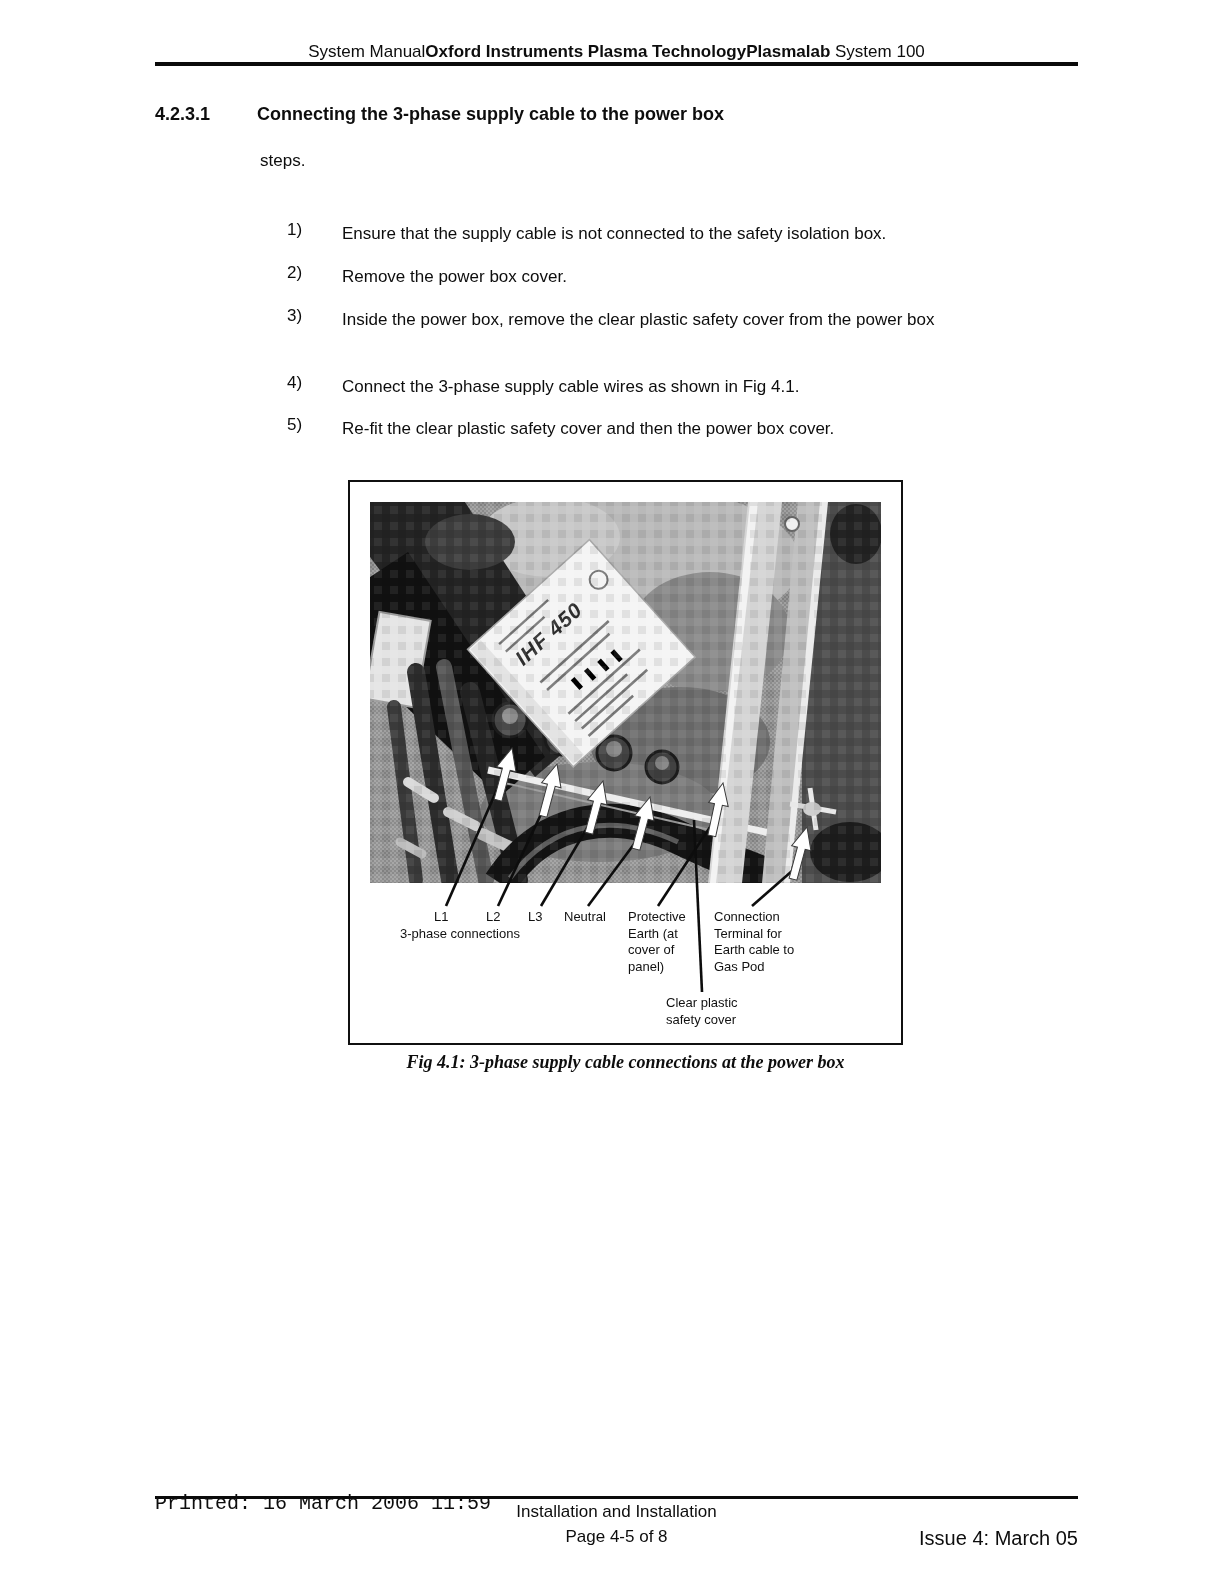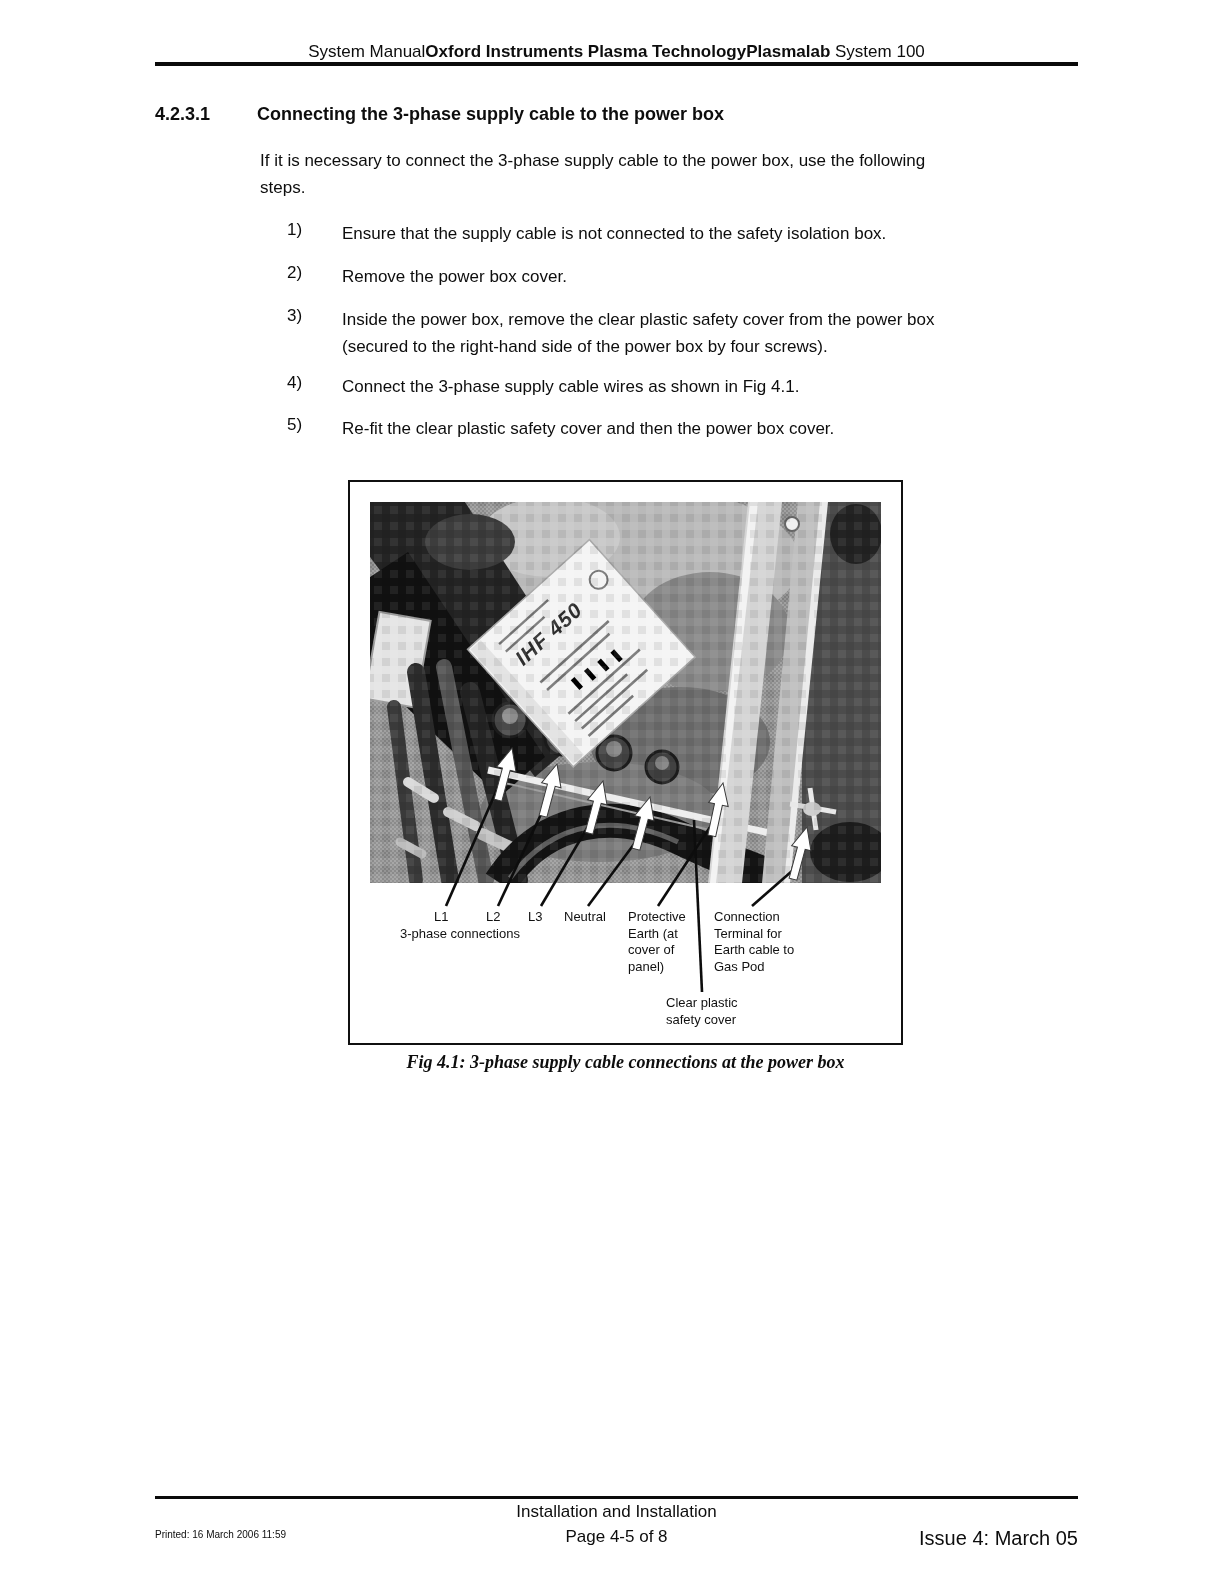--- a/index.html
+++ b/index.html
@@ -54,7 +54,6 @@
 <div class="abs sec-title">Connecting the 3-phase supply cable to the power box</div>
 
 <div class="abs para">
-  <div>If it is necessary to connect the 3-phase supply cable to the power box, use the following</div>
   <div>steps.</div>
 </div>
 

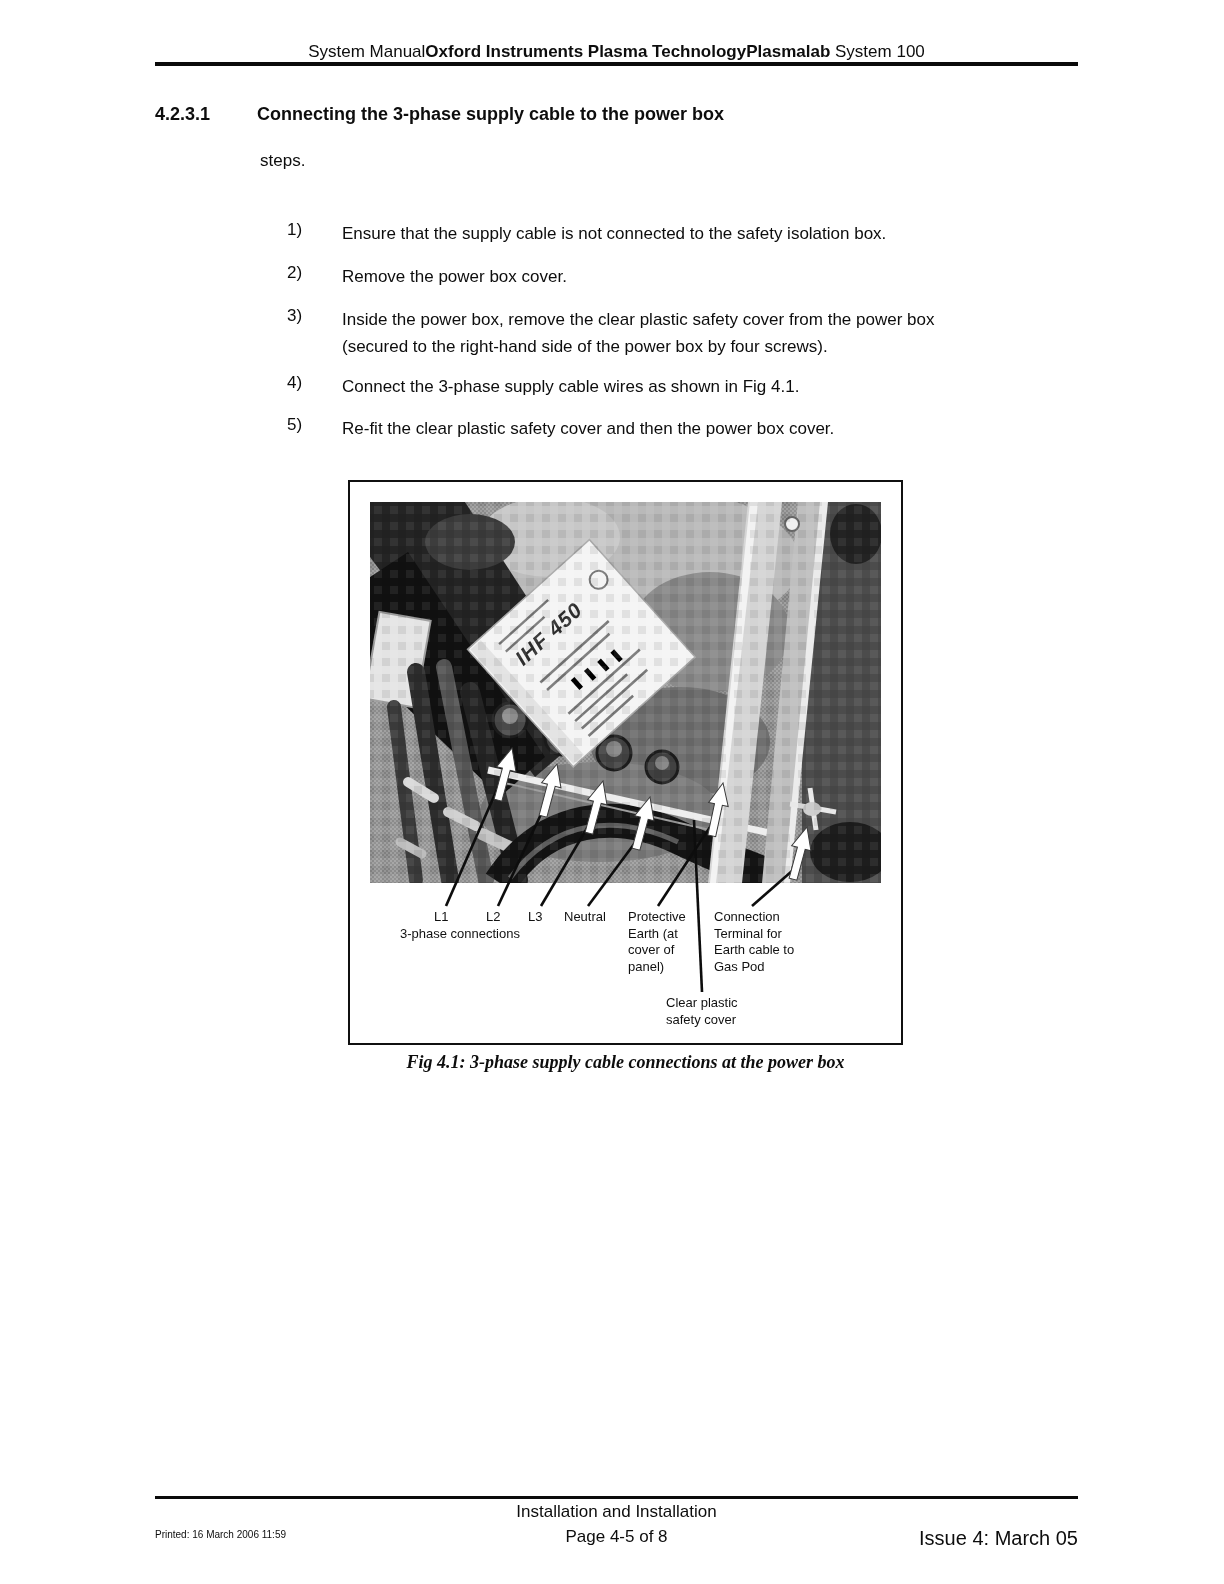--- a/index.html
+++ b/index.html
@@ -70,7 +70,6 @@
     <span class="step-num" style="top:306px">3)</span>
     <div class="step-txt" style="top:306px">
       <div>Inside the power box, remove the clear plastic safety cover from the power box</div>
-      <div>(secured to the right-hand side of the power box by four screws).</div>
     </div>
   </div>
   <div>

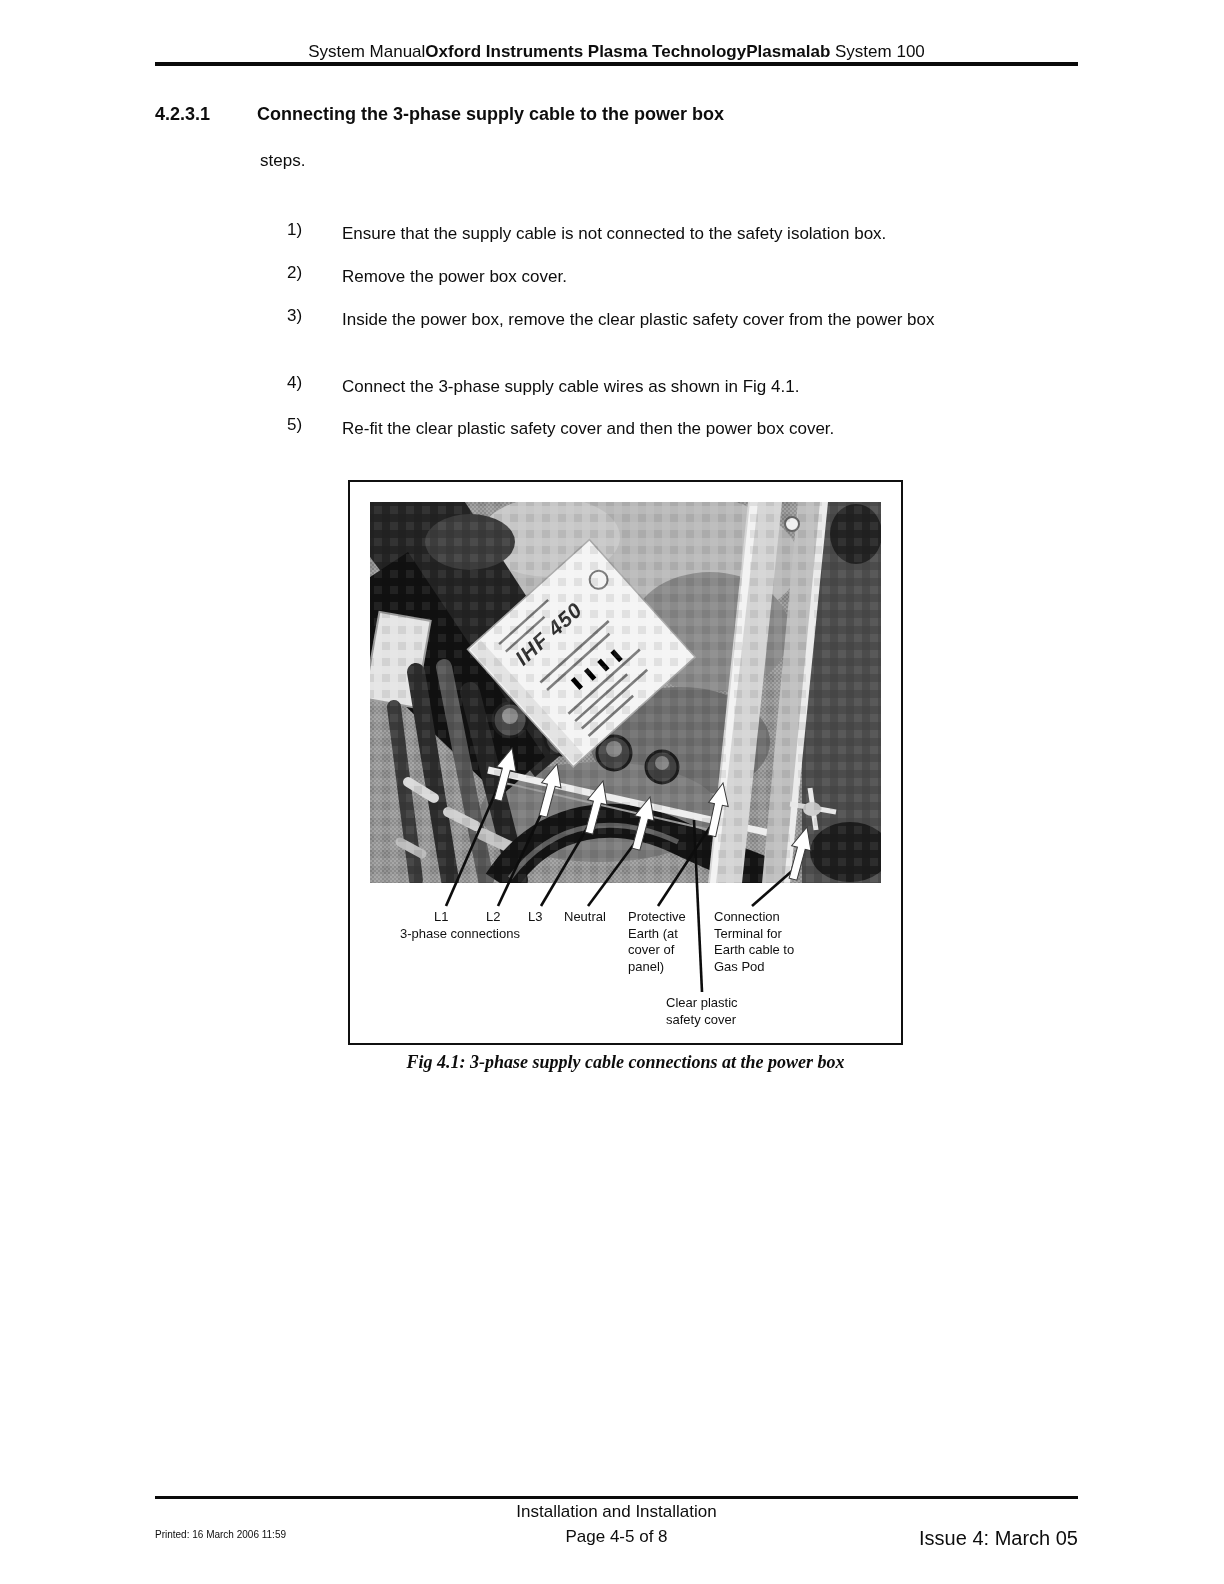--- a/index.html
+++ b/index.html
@@ -36,7 +36,7 @@
   
   .f-rule{left:155px;width:923px;height:3px;background:#0a0a0a;top:1496px;}
   .f-center1{left:155px;width:923px;top:1502px;text-align:center;font-size:17px;}
-  .f-left{left:155px;top:1529px;font-size:10px;}
+  .f-left{left:155px;top:1492px;font-size:20px;font-family:Liberation Mono, monospace;}
   .f-page{left:155px;width:923px;top:1527px;text-align:center;font-size:17px;}
   .f-right{top:1527px;right:146px;font-size:20px;margin-left:20px;}
 </style>

